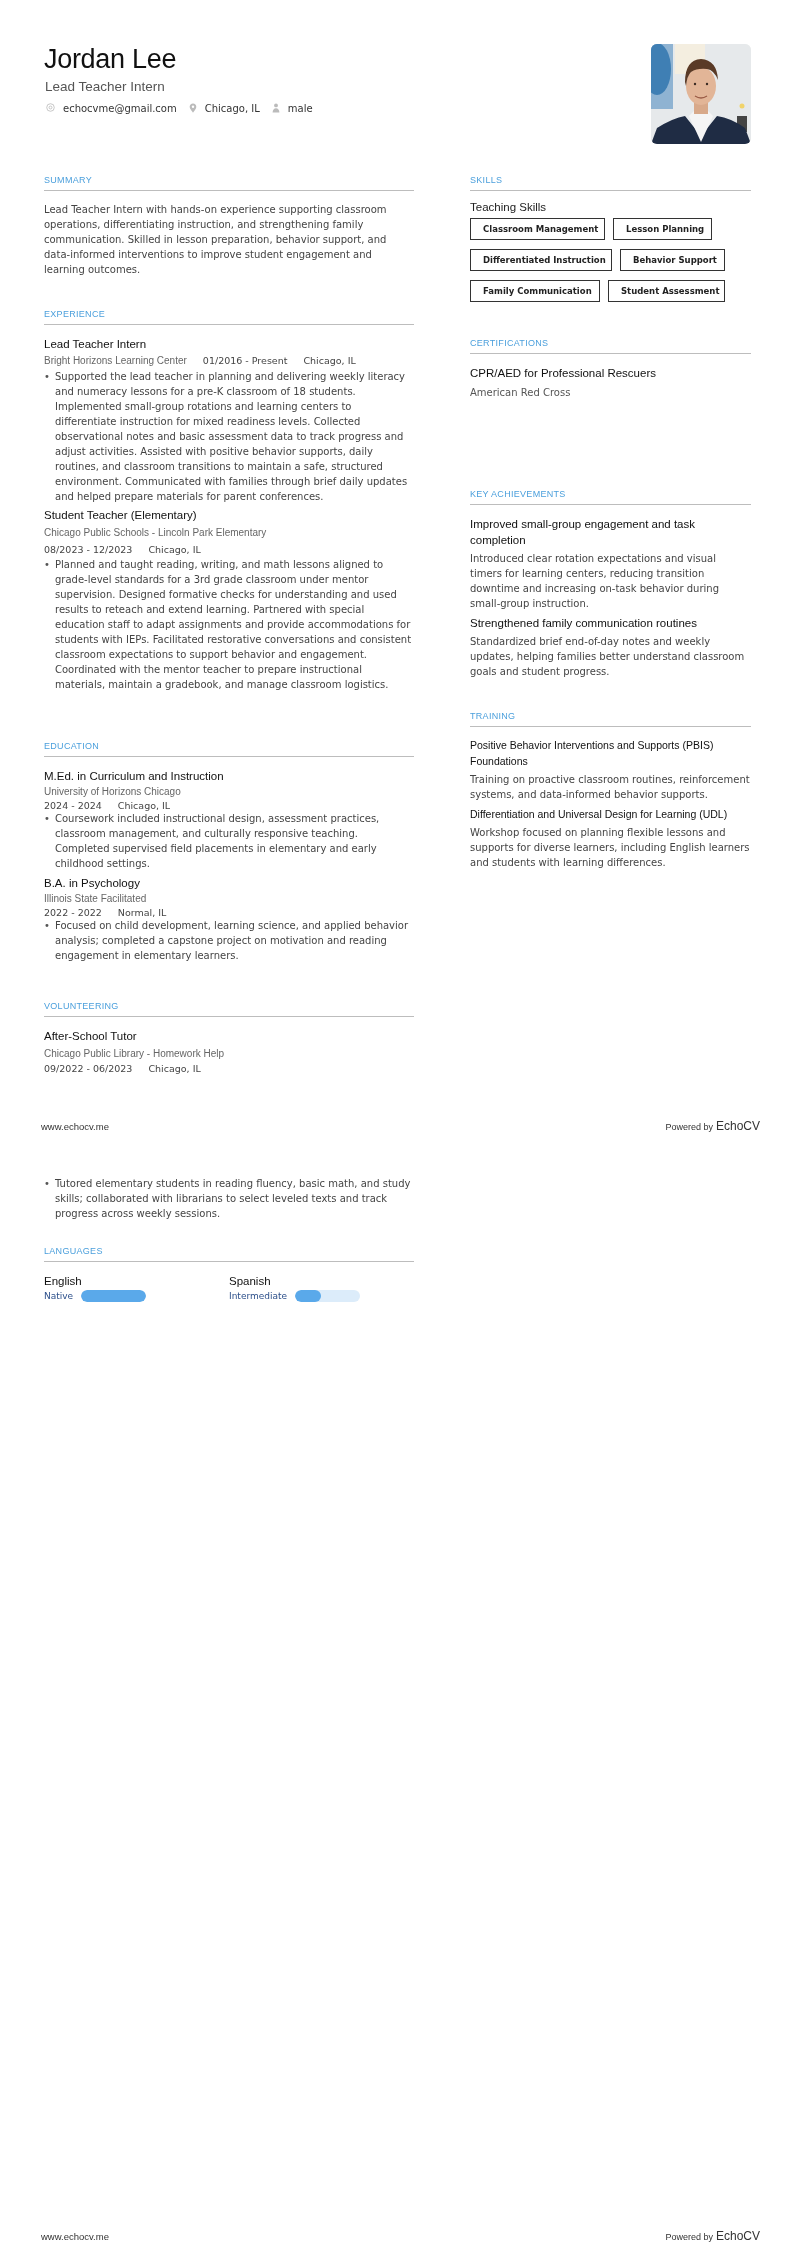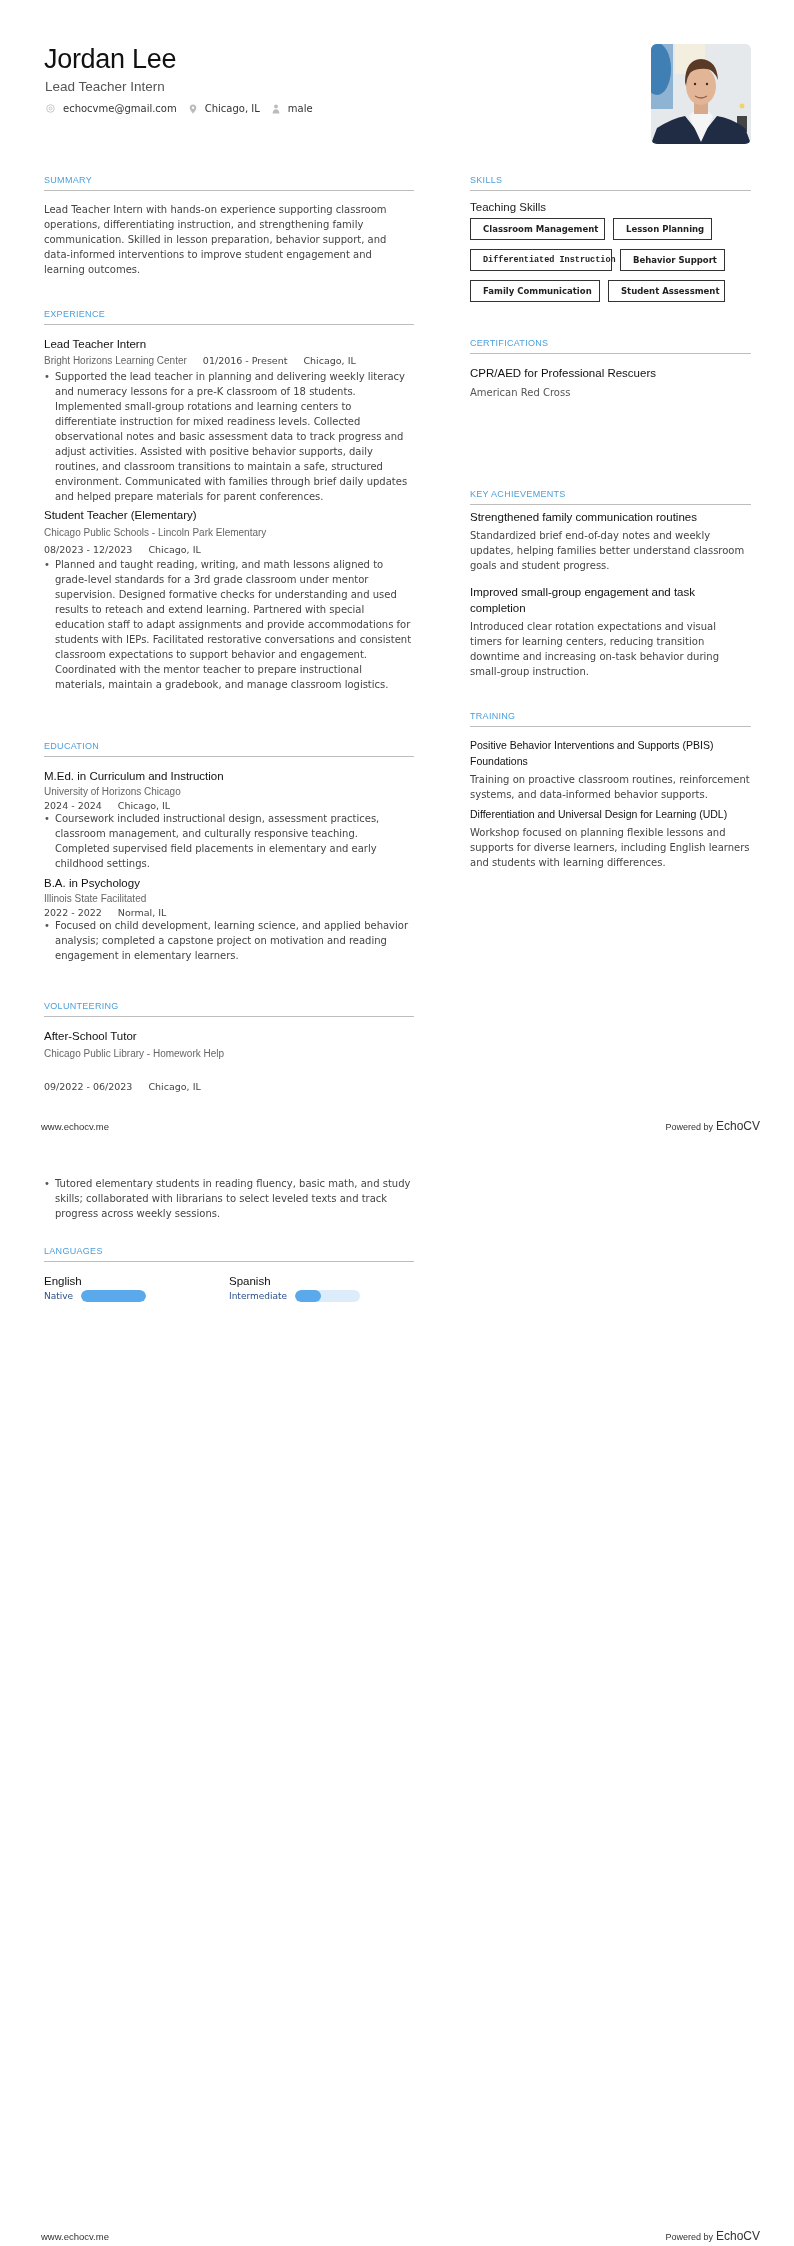--- a/index.html
+++ b/index.html
@@ -10,7 +10,7 @@
   .name { position: absolute; left: 44px; top: 44px; font-family: "Liberation Sans", sans-serif; font-size: 27px; color: #111; font-weight: 400; letter-spacing: -0.3px; }
   .role { position: absolute; left: 45px; top: 79px; font-family: "Liberation Sans", sans-serif; font-size: 13.5px; color: #555; }
   .contacts { position: absolute; left: 46px; top: 103px; display: flex; align-items: center; font-size: 10px; color: #333; gap: 0; }
-  .contact { display: flex; align-items: center; margin-right: 12px; }
+  .contact { display: flex; align-items: flex-start; margin-right: 12px; }
   .contact .ic { color: #bbb; font-size: 10px; margin-right: 8px; display: inline-flex; align-items: center; }
   .photo { position: absolute; left: 651px; top: 44px; width: 100px; height: 100px; border-radius: 6px; overflow: hidden; background: linear-gradient(135deg, #dfe6ec 0%, #f3f2ee 60%, #e9e8e4 100%); }
 

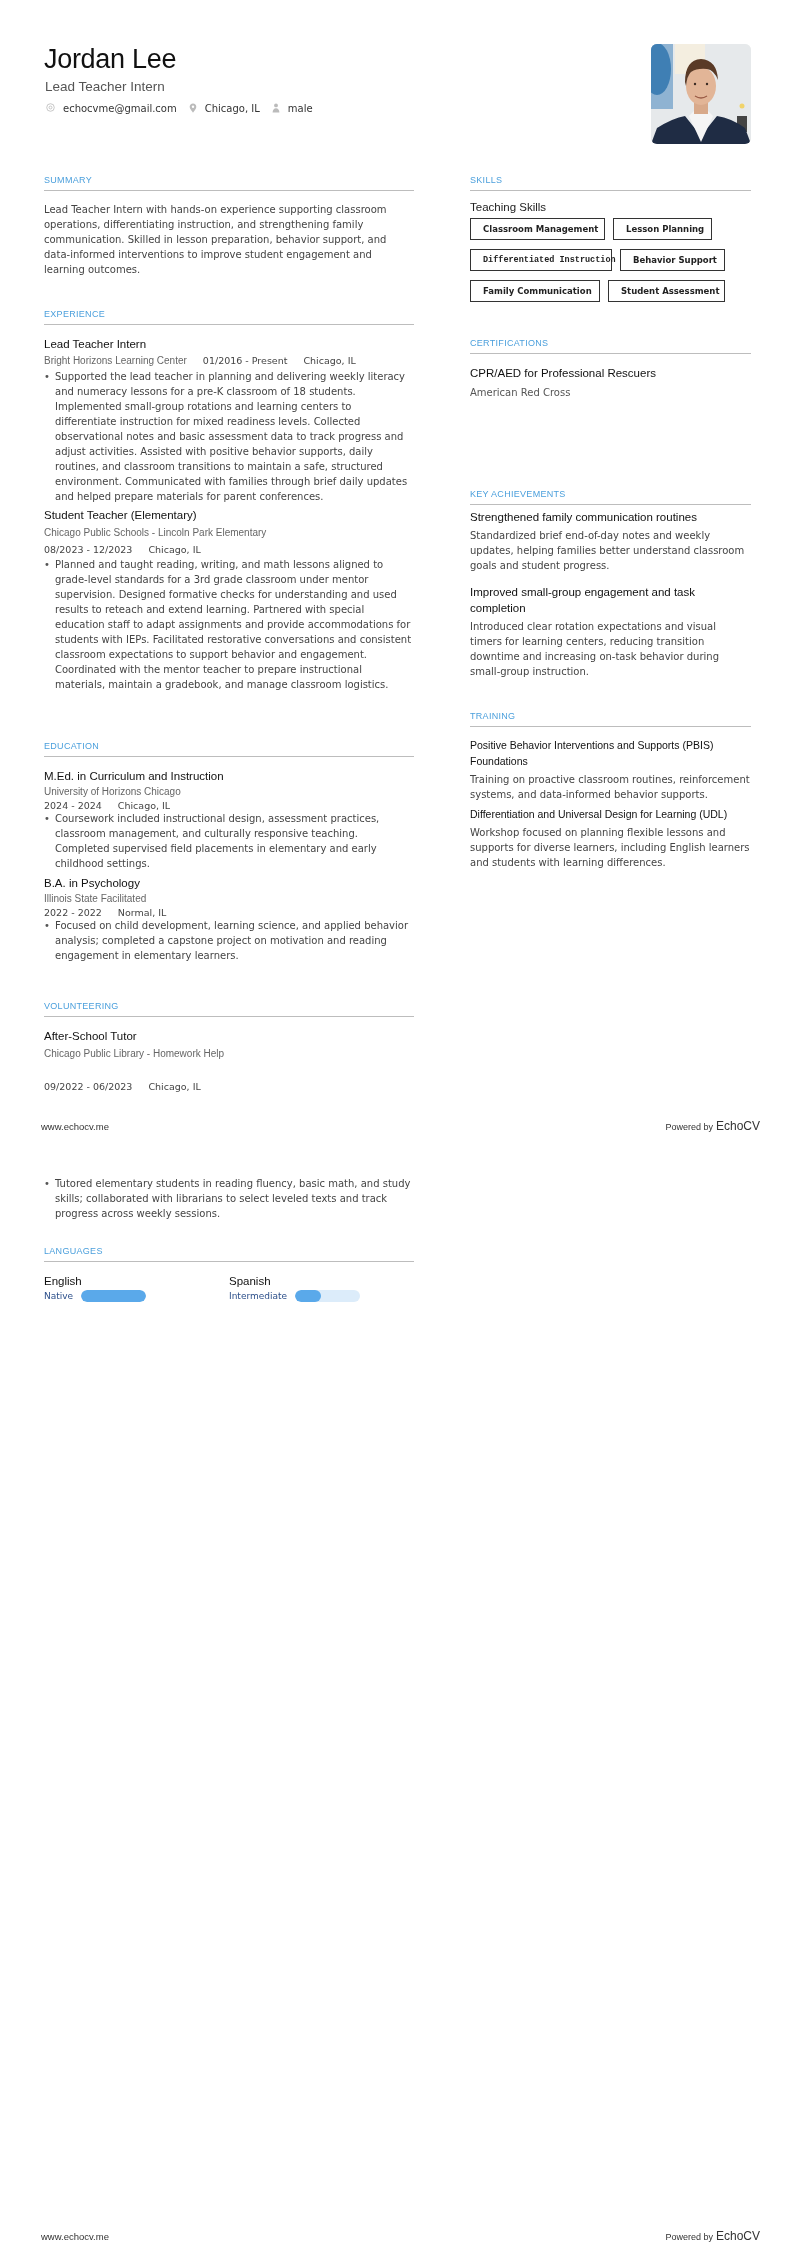--- a/index.html
+++ b/index.html
@@ -185,7 +185,7 @@
   <div class="tags">
     <span class="tag" style="width:135px;text-align:center;">Classroom Management</span>
     <span class="tag" style="width:99px;text-align:center;">Lesson Planning</span>
-    <span class="tag" style="width:142px;text-align:center;font-family:Liberation Mono, monospace;">Differentiated Instruction</span>
+    <span class="tag" style="width:142px;text-align:center;">Differentiated Instruction</span>
     <span class="tag" style="width:105px;text-align:right;">Behavior Support</span>
     <span class="tag" style="width:130px;text-align:center;">Family Communication</span>
     <span class="tag" style="width:117px;text-align:center;">Student Assessment</span>

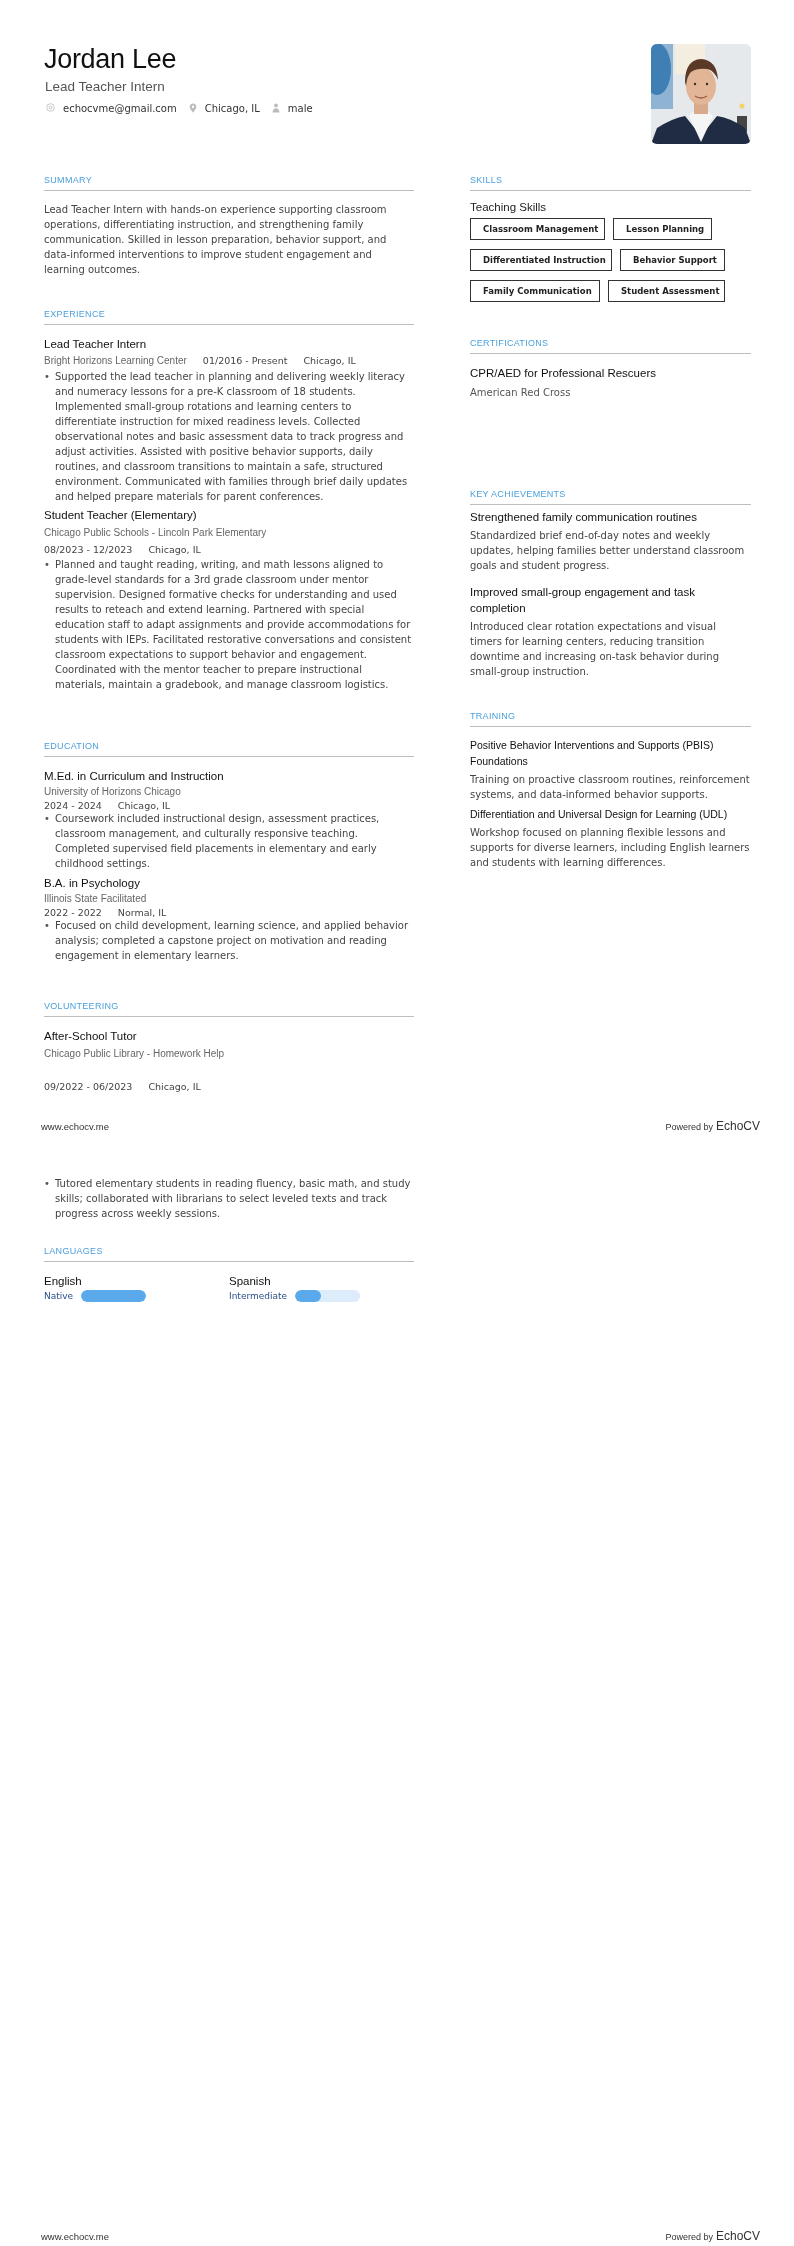--- a/index.html
+++ b/index.html
@@ -202,13 +202,13 @@
 
 <div class="col-right" style="top:489px;">
   <div class="section-title">KEY ACHIEVEMENTS</div>
+  <div style="margin-top:11px;">
+    <div class="item-title">Improved small-group engagement and task completion</div>
+    <p class="body-text" style="margin-top:3px;">Introduced clear rotation expectations and visual timers for learning centers, reducing transition downtime and increasing on-task behavior during small-group instruction.</p>
+  </div>
   <div style="margin-top:4px;">
     <div class="item-title">Strengthened family communication routines</div>
     <p class="body-text" style="margin-top:3px;">Standardized brief end-of-day notes and weekly updates, helping families better understand classroom goals and student progress.</p>
-  </div>
-  <div style="margin-top:11px;">
-    <div class="item-title">Improved small-group engagement and task completion</div>
-    <p class="body-text" style="margin-top:3px;">Introduced clear rotation expectations and visual timers for learning centers, reducing transition downtime and increasing on-task behavior during small-group instruction.</p>
   </div>
 </div>
 

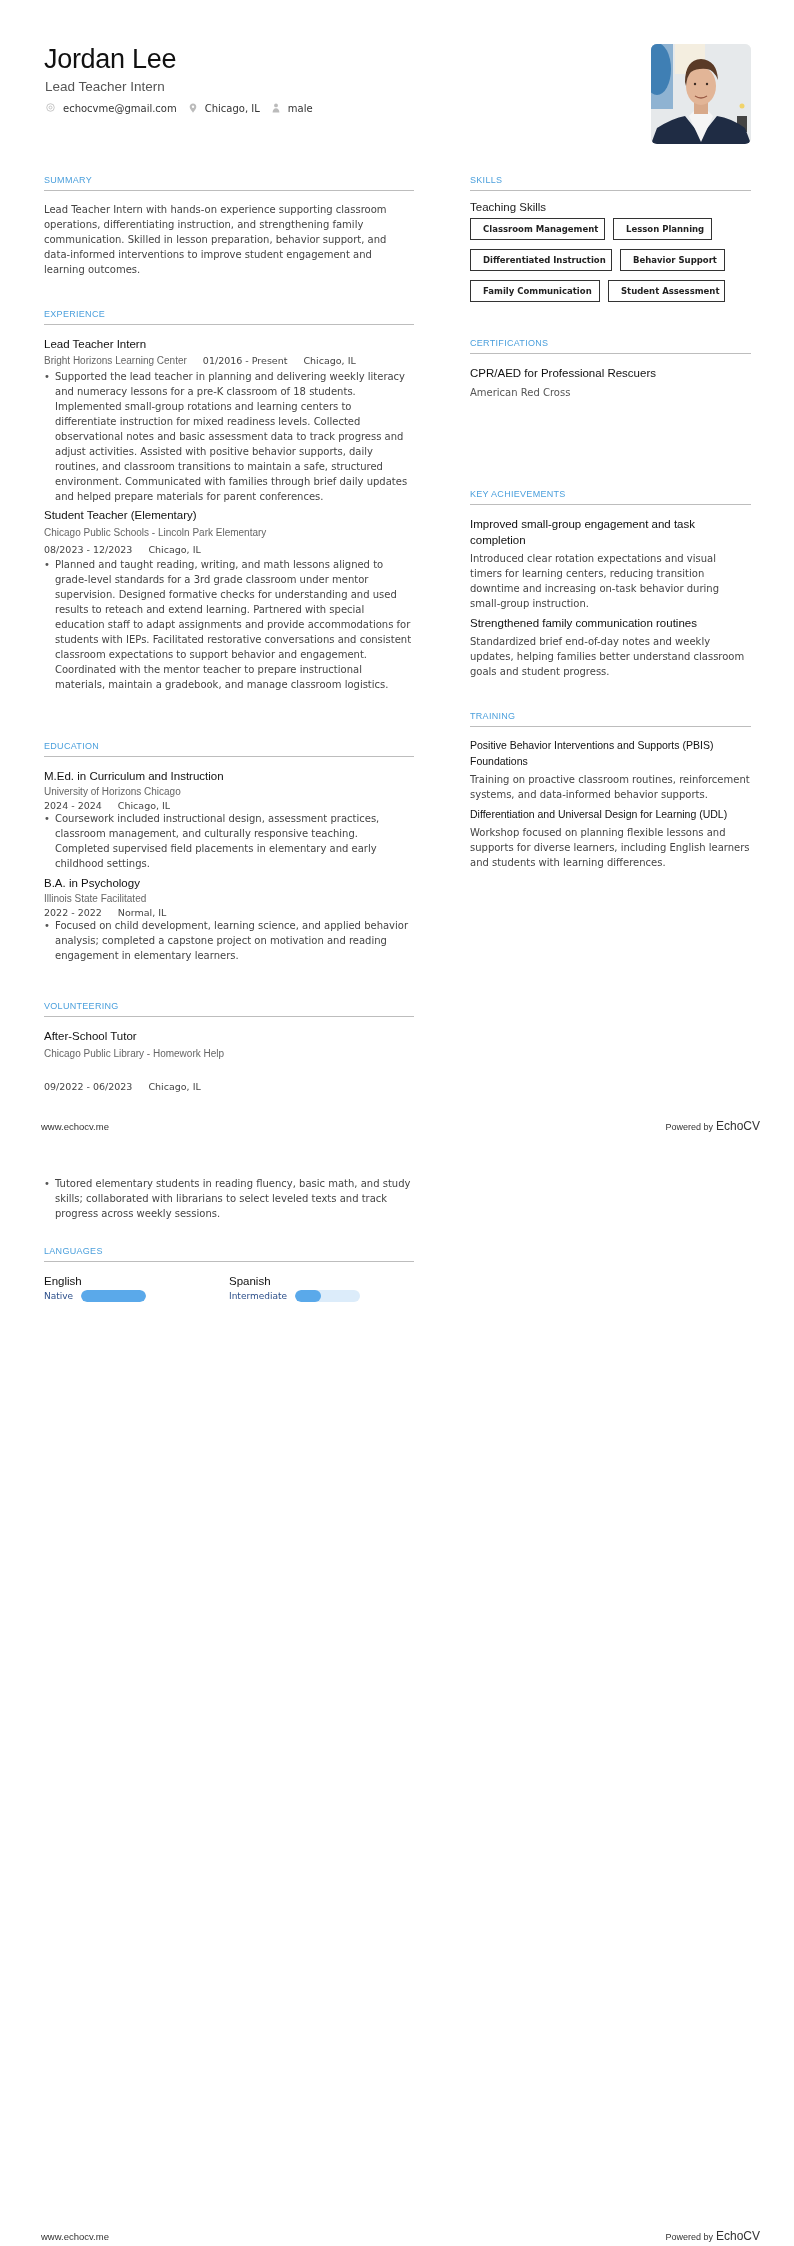--- a/index.html
+++ b/index.html
@@ -172,7 +172,7 @@
   <div style="margin-top:11px;">
     <div class="item-title">After-School Tutor</div>
     <div class="item-sub" style="margin-top:2px;">Chicago Public Library - Homework Help</div>
-    <div class="inline-meta" style="margin-top:20px;">
+    <div class="inline-meta" style="margin-top:2px;">
       <span class="dates">09/2022 - 06/2023</span>
       <span class="loc">Chicago, IL</span>
     </div>

